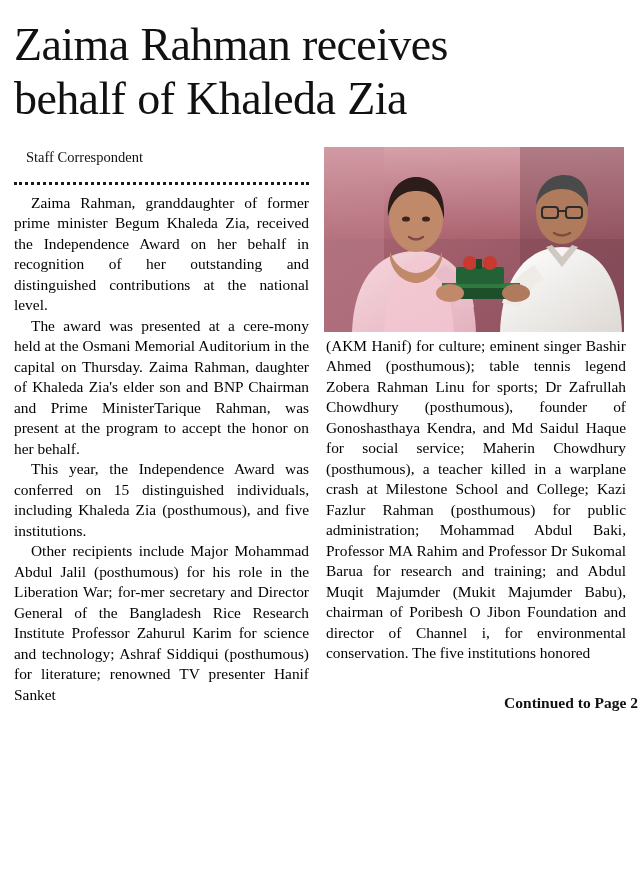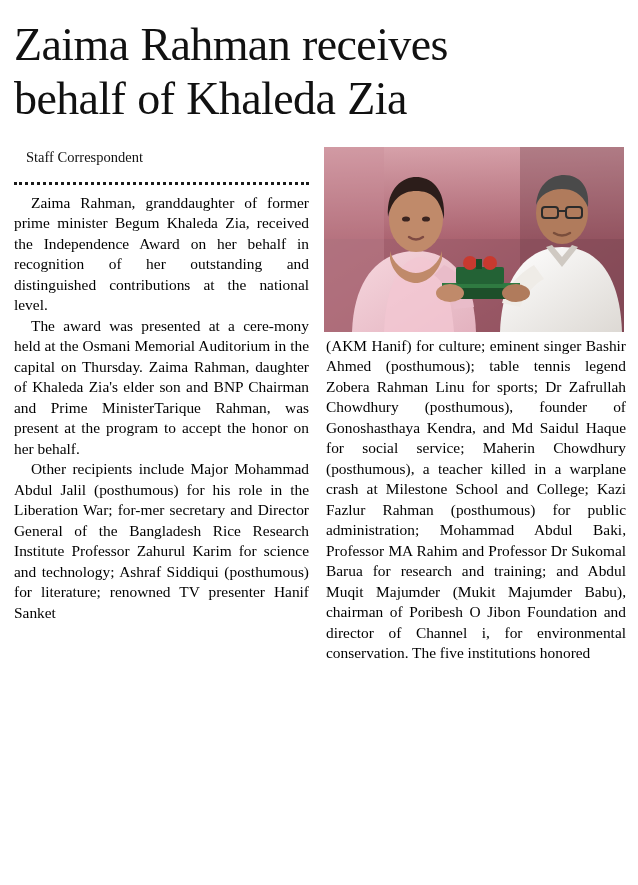--- a/index.html
+++ b/index.html
@@ -196,6 +196,7 @@
       <div class="col col-left">
         <p>Zaima Rahman, granddaughter of former prime minister Begum Khaleda Zia, received the Independence Award on her behalf in recognition of her outstanding and distinguished contributions at the national level.</p>
         <p>The award was presented at a cere-mony held at the Osmani Memorial Auditorium in the capital on Thursday. Zaima Rahman, daughter of Khaleda Zia's elder son and BNP Chairman and Prime MinisterTarique Rahman, was present at the program to accept the honor on her behalf.</p>
+        <p>This year, the Independence Award was conferred on 15 distinguished individuals, including Khaleda Zia (posthumous), and five institutions.</p>
         <p>Other recipients include Major Mohammad Abdul Jalil (posthumous) for his role in the Liberation War; for-mer secretary and Director General of the Bangladesh Rice Research Institute Professor Zahurul Karim for science and technology; Ashraf Siddiqui (posthumous) for literature; renowned TV presenter Hanif Sanket</p>
       </div>
       <div class="col col-right">

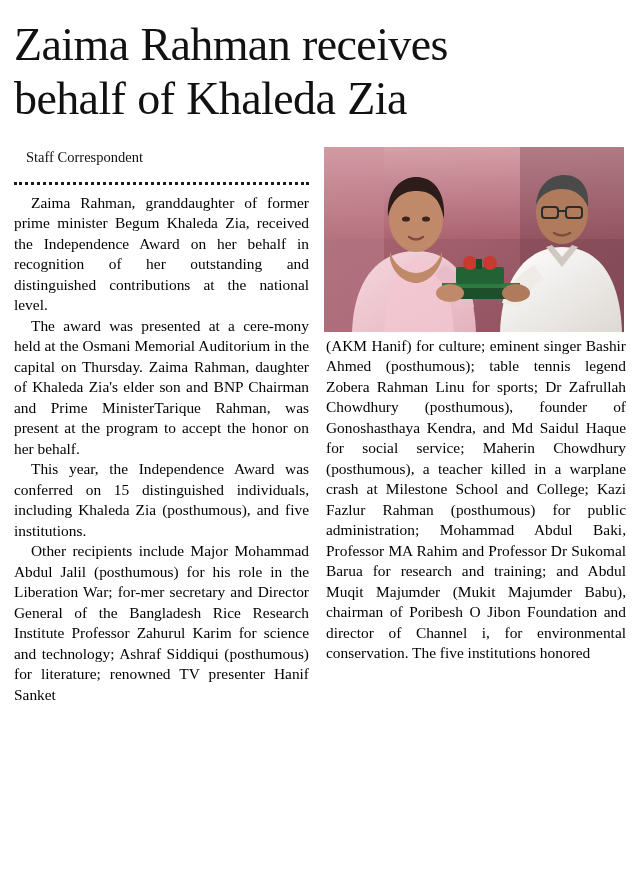--- a/index.html
+++ b/index.html
@@ -206,6 +206,7 @@
 
   </div>
 
+  <div class="continued">Continued to Page 2</div>
 
 </div>
 

